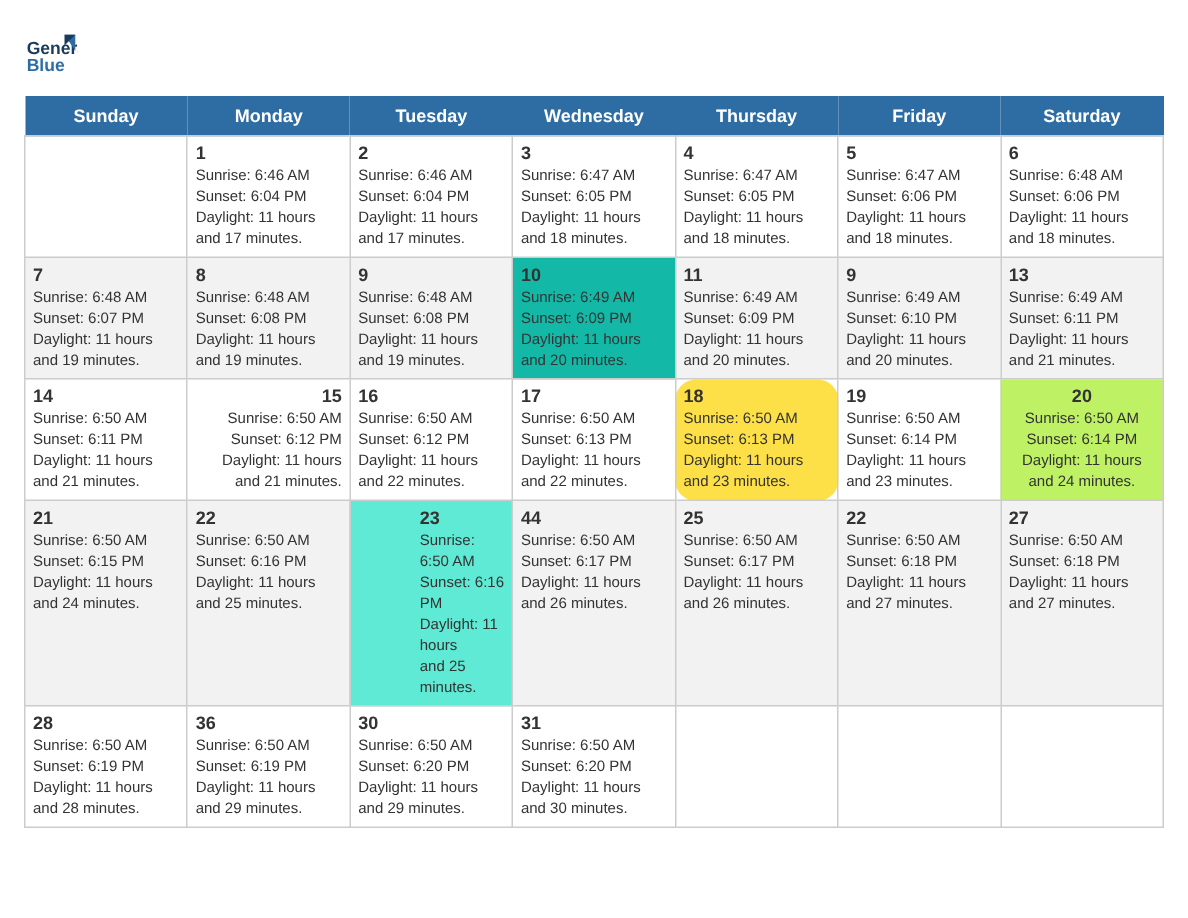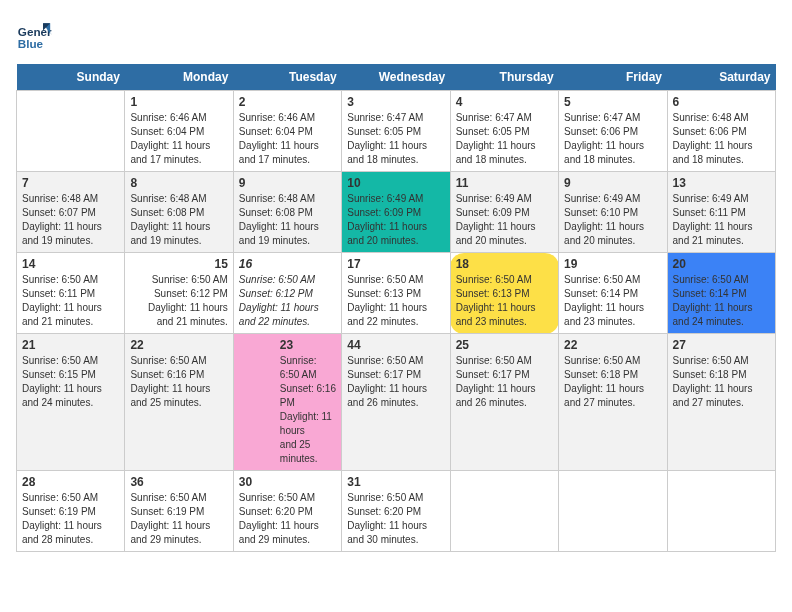--- a/index.html
+++ b/index.html
@@ -51,7 +51,7 @@
     thead th {
       background-color: #2e6da4;
       color: #fff;
-      text-align: right;
+      text-align: center;
       padding: 6px 5px;
       font-size: 12px;
       font-weight: bold;

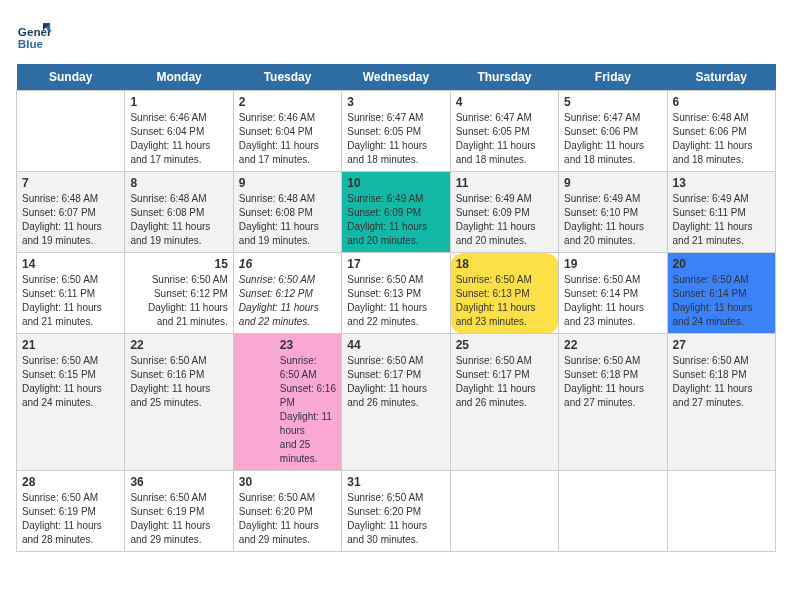--- a/index.html
+++ b/index.html
@@ -225,7 +225,7 @@
 Daylight: 11 hours
 and 21 minutes.</div>
         </td>
-        <td style="background: rgb(255, 255, 255); font-style: italic;">
+        <td style="background: rgb(255, 255, 255);">
           <span class="day-num">16</span>
           <div class="day-info" style="white-space: pre-line;">Sunrise: 6:50 AM
 Sunset: 6:12 PM

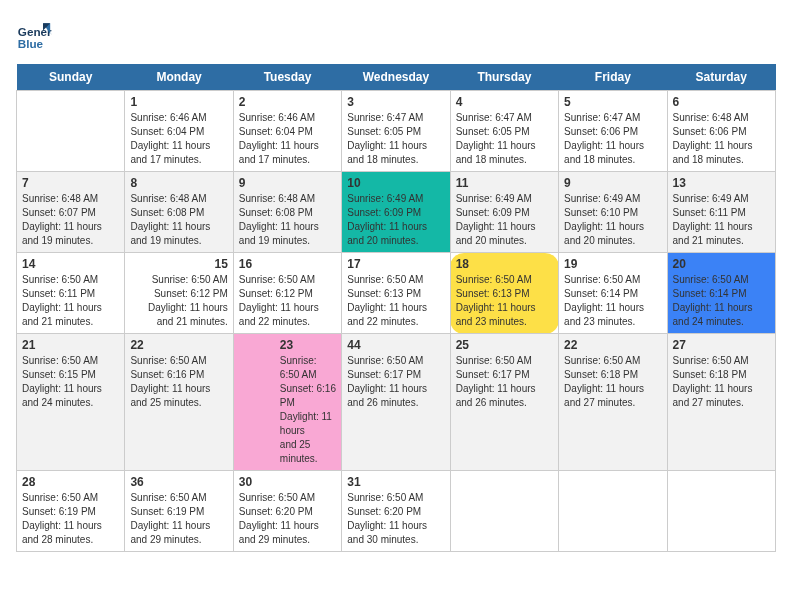--- a/index.html
+++ b/index.html
@@ -253,7 +253,7 @@
 Daylight: 11 hours
 and 23 minutes.</div>
         </td>
-        <td style="background: #3b82f6;">
+        <td style="background: #bef264; text-align: center;">
           <span class="day-num">20</span>
           <div class="day-info" style="white-space: pre-line;">Sunrise: 6:50 AM
 Sunset: 6:14 PM

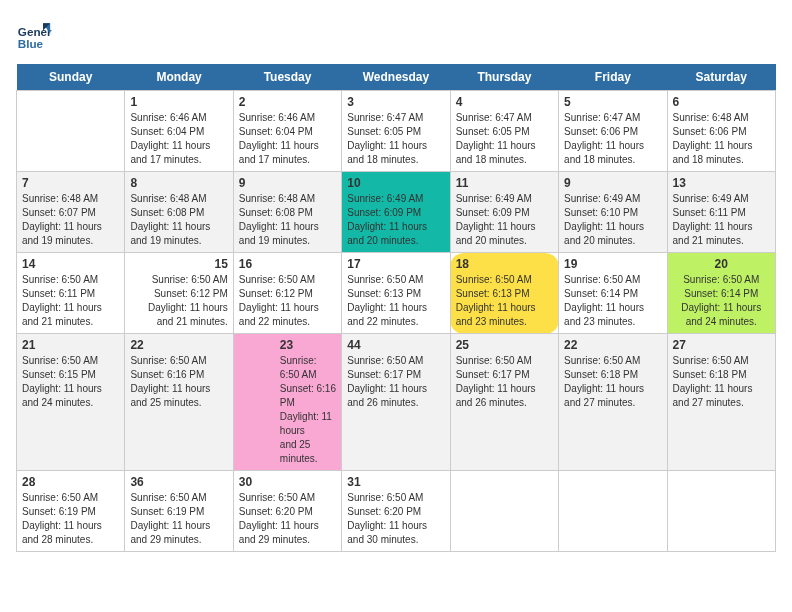--- a/index.html
+++ b/index.html
@@ -276,7 +276,7 @@
 Daylight: 11 hours
 and 25 minutes.</div>
         </td>
-        <td style="background: #f9a8d4; padding-left: 46px;">
+        <td style="background: #5eead4; padding-left: 46px;">
           <span class="day-num">23</span>
           <div class="day-info" style="white-space: pre-line;">Sunrise: 6:50 AM
 Sunset: 6:16 PM

